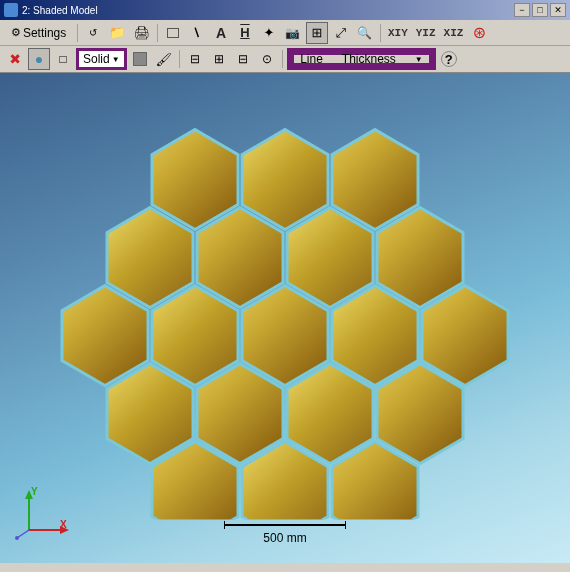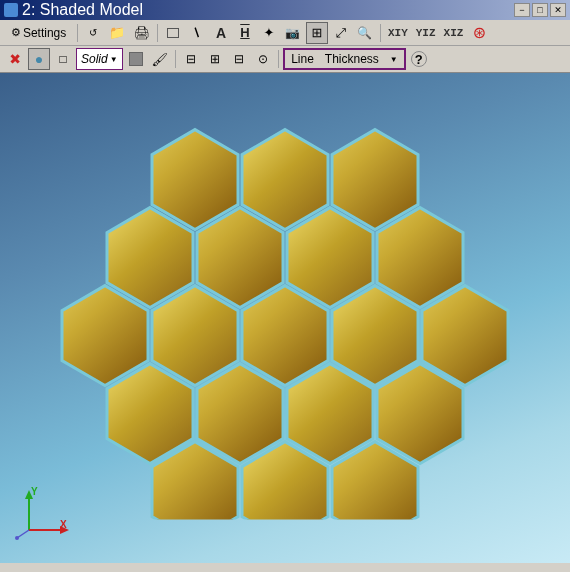--- a/index.html
+++ b/index.html
@@ -16,7 +16,7 @@
       padding: 0 4px;
       user-select: none;
     }
-    .titlebar-left { display: flex; align-items: center; gap: 4px; font-size: 16px; }
+    .titlebar-left { display: flex; align-items: center; gap: 4px; font-size: 10px; }
     .titlebar-icon { width: 14px; height: 14px; background: #4a8ad4; border-radius: 2px; display: inline-block; }
     .titlebar-buttons { display: flex; gap: 2px; }
     .titlebar-btn {

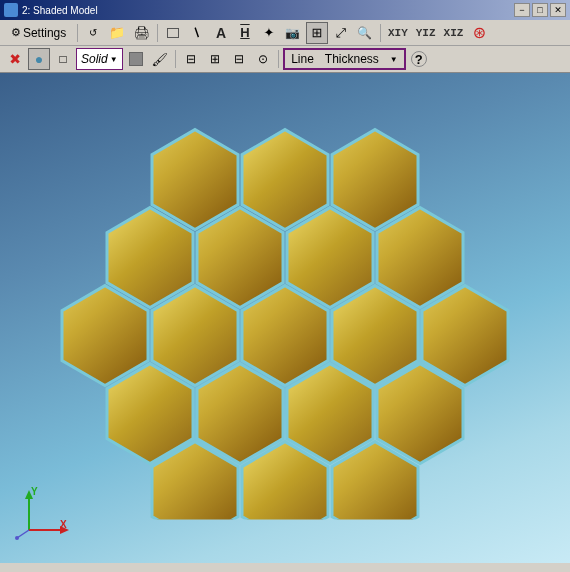--- a/index.html
+++ b/index.html
@@ -64,7 +64,7 @@
     }
     .solid-dropdown {
       display: flex; align-items: center; height: 22px; background: white;
-      border: 1px solid #701a75; padding: 0 4px; cursor: pointer; font-size: 12px; gap: 2px; font-style: italic;
+      border: 3px solid #701a75; padding: 0 4px; cursor: pointer; font-size: 12px; gap: 2px;
     }
     .color-swatch { width: 14px; height: 14px; background: #888; border: 1px solid #666; }
     .line-thickness-btn {

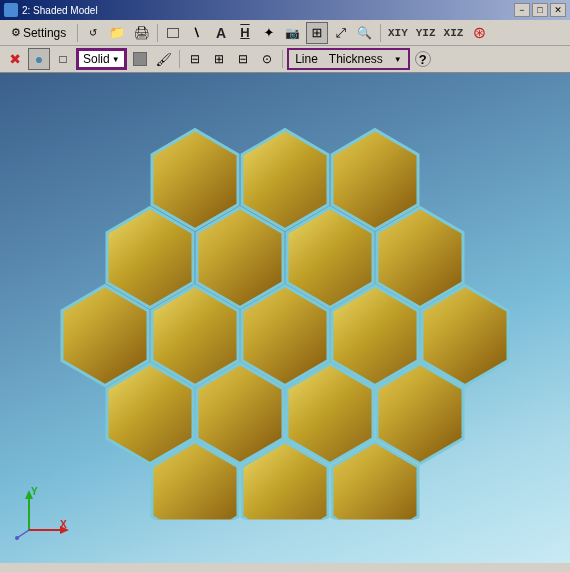--- a/index.html
+++ b/index.html
@@ -69,7 +69,7 @@
     .color-swatch { width: 14px; height: 14px; background: #888; border: 1px solid #666; }
     .line-thickness-btn {
       display: flex; align-items: center; height: 22px; padding: 0 6px;
-      background: #d4d0c8; border: 2px solid #701a75; cursor: pointer; font-size: 12px; gap: 11px;
+      background: #d4d0c8; border: 7px solid #701a75; cursor: pointer; font-size: 12px; gap: 19px;
     }
 
     

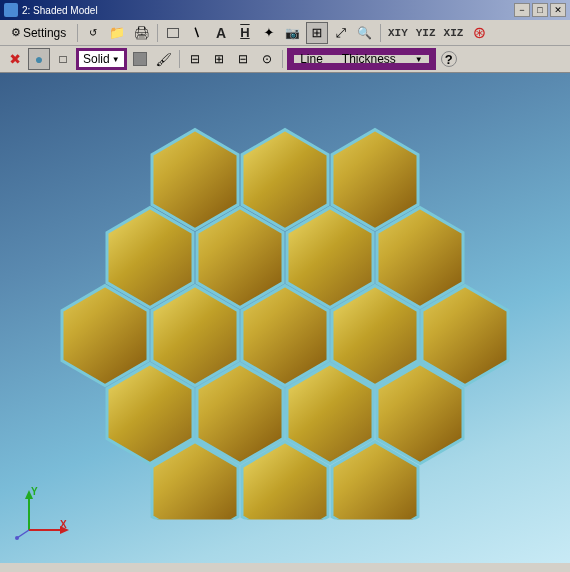--- a/index.html
+++ b/index.html
@@ -283,6 +283,14 @@
     </svg>
   </div>
 
+  <div class="scale-bar">
+    <div class="scale-line">
+      <div class="scale-tick"></div>
+      <div class="scale-hline"></div>
+      <div class="scale-tick"></div>
+    </div>
+    <div class="scale-label">500 mm</div>
+  </div>
 
   <div class="axis-indicator">
     <svg width="55" height="55" viewBox="0 0 55 55">

